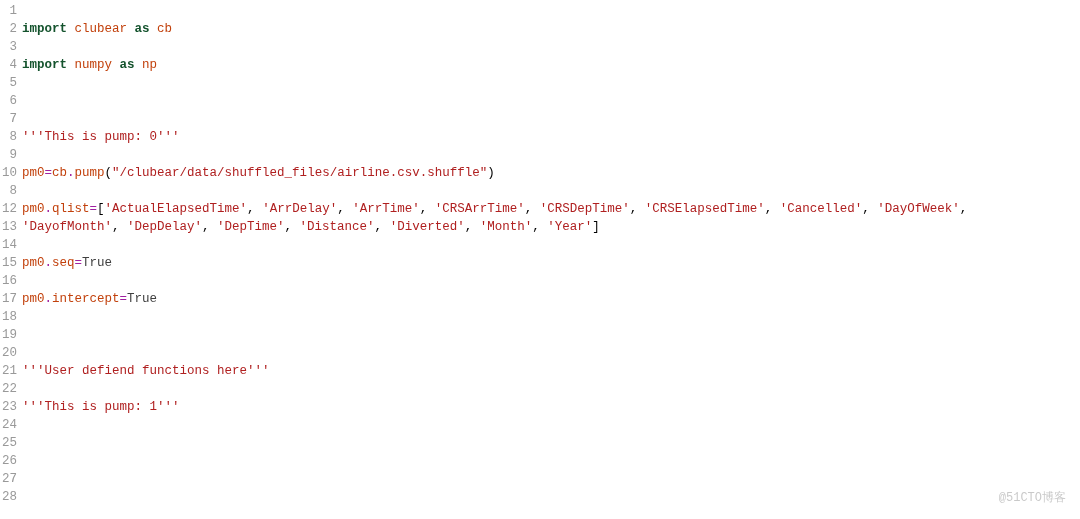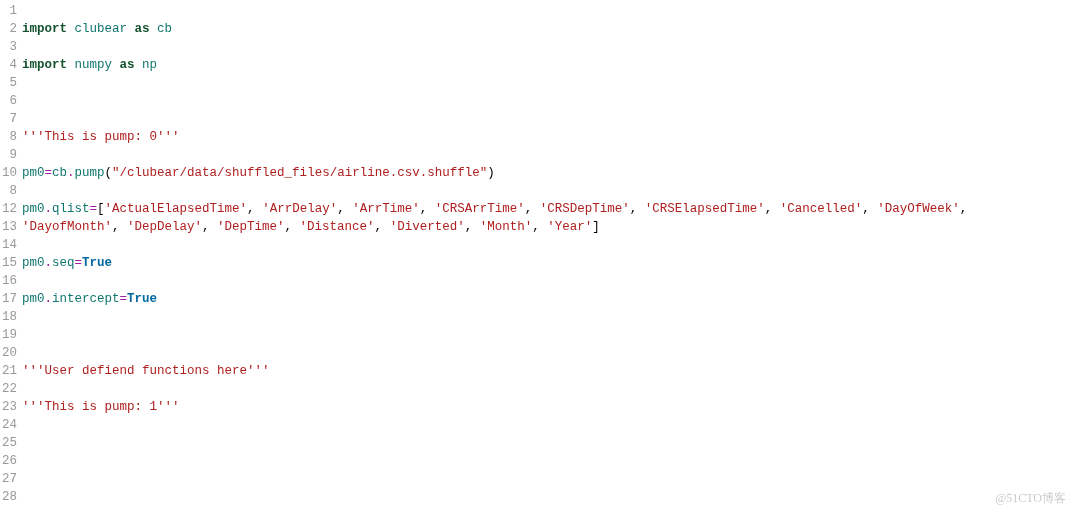--- a/index.html
+++ b/index.html
@@ -35,7 +35,7 @@
   .cl { display:block; }
   .kw  { color:#14532d; font-weight:bold; }
   .bool{ color:#0369a1; font-weight:bold; }
-  .nm  { color:#0f766e;margin-top:24px; }
+  .nm  { color:#c2410c;margin-top:24px; }
   .op  { color:#a020a0; }
   .pn  { color:#000; }
   .str { color:#b02020;text-align:right; }

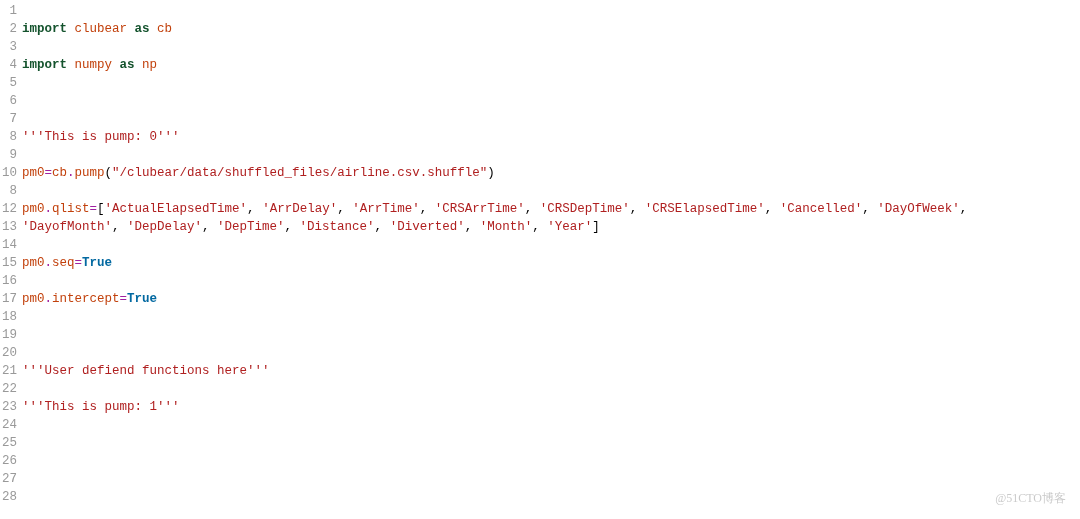--- a/index.html
+++ b/index.html
@@ -34,7 +34,7 @@
   .ln { display:block; }
   .cl { display:block; }
   .kw  { color:#14532d; font-weight:bold; }
-  .bool{ color:#0369a1; font-weight:bold; }
+  .bool{ color:#404040; font-weight:normal; }
   .nm  { color:#c2410c;margin-top:24px; }
   .op  { color:#a020a0; }
   .pn  { color:#000; }

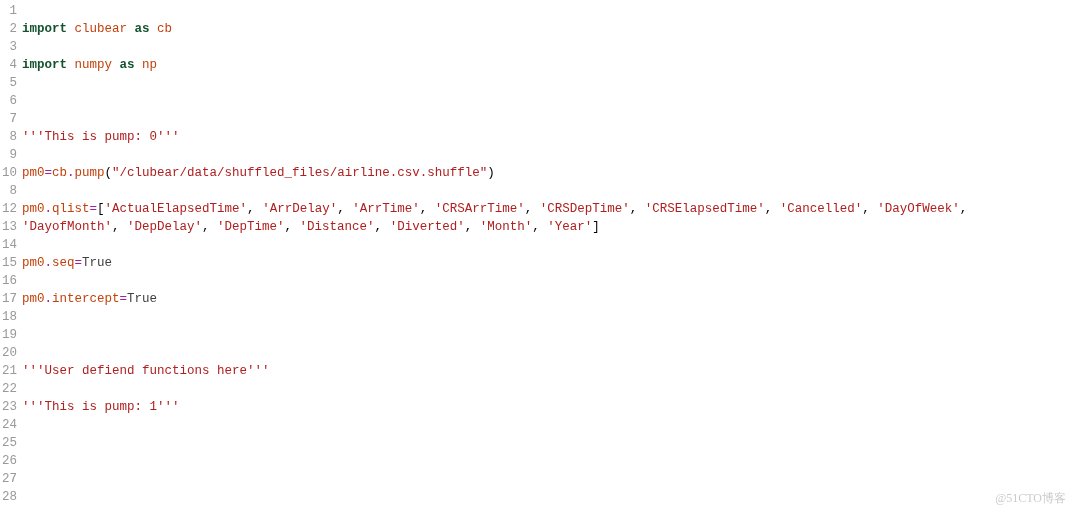--- a/index.html
+++ b/index.html
@@ -45,7 +45,7 @@
     right: 14px;
     bottom: 12px;
     color: rgba(120,120,120,0.4);
-    font-family: Liberation Serif, serif;
+    font-family: Liberation Mono, monospace;
     font-size: 12px;
     pointer-events: none;
     margin-left: 39px;

